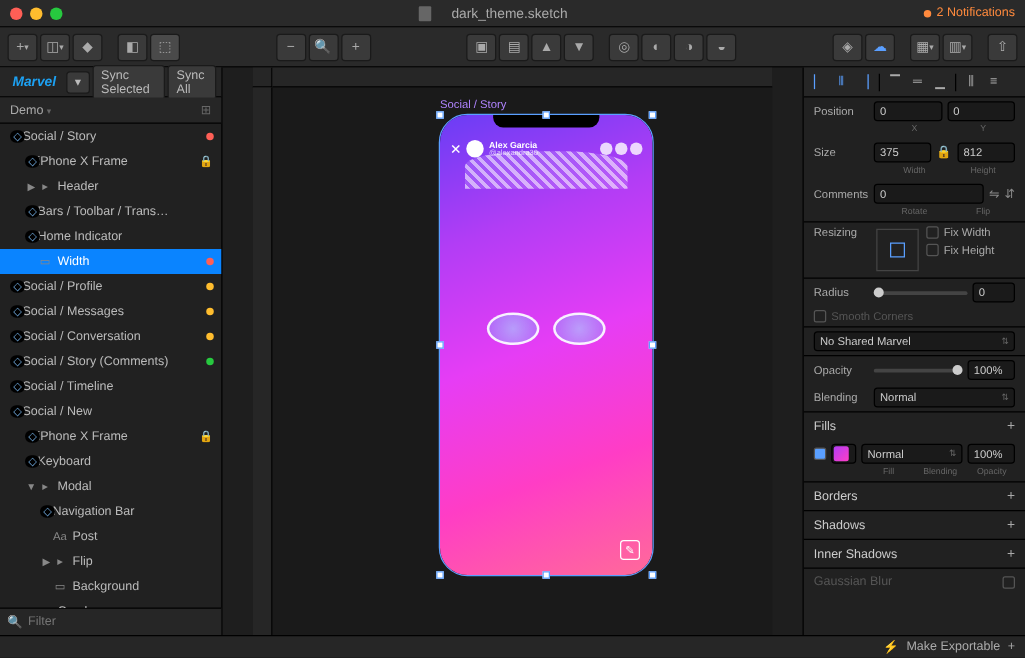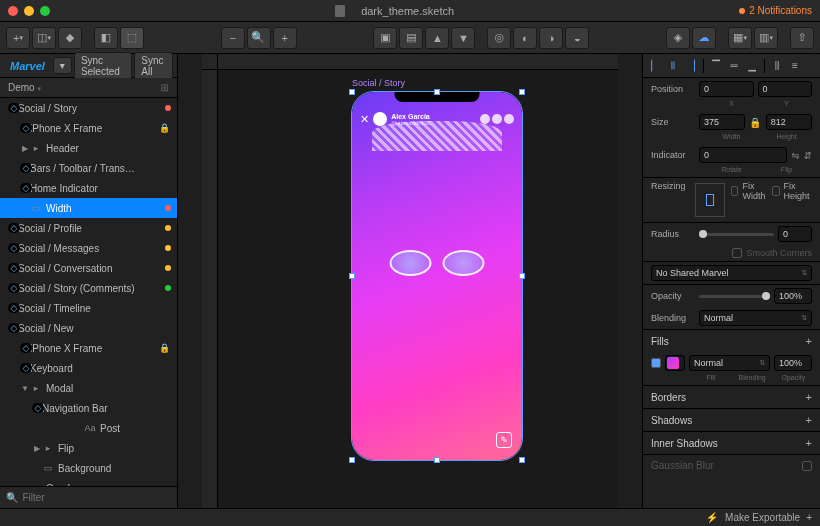--- a/index.html
+++ b/index.html
@@ -381,7 +381,7 @@
       </div>
 
     <div class="r-row">
-      <span class="lbl">Indicator</span>
+      <span class="lbl">Comments</span>
       <div class="r-field">
           <span>0</span>
         </div>

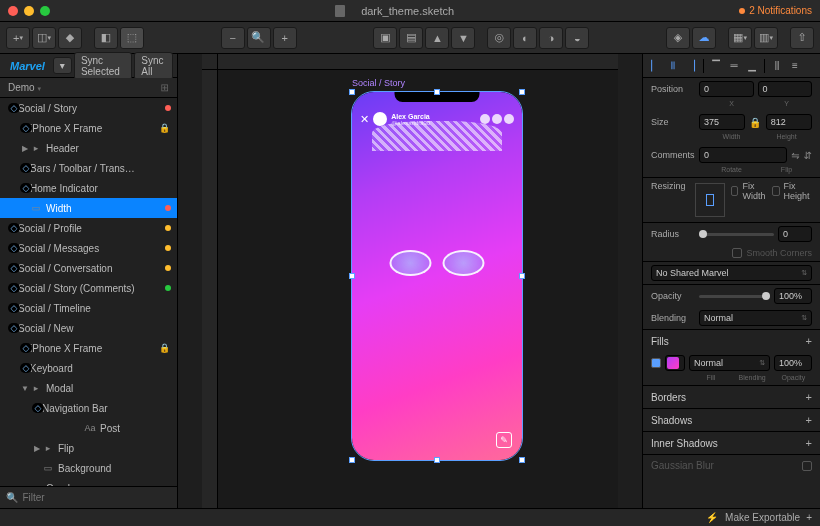--- a/index.html
+++ b/index.html
@@ -400,7 +400,7 @@
       <div class="resize-box">
           <div class="inner"></div>
         </div>
-      <div style="display:flex;flex-direction:row;gap:4px;flex:1">
+      <div style="display:flex;flex-direction:column;gap:4px;flex:1">
         <div style="display:flex;align-items:center;gap:4px">
             <span class="chk"></span>
             <span class="lbl2">Fix Width</span>

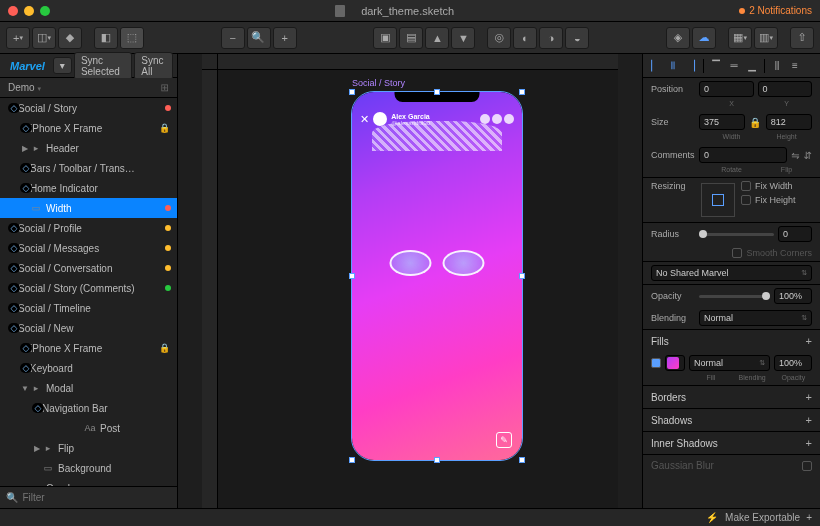--- a/index.html
+++ b/index.html
@@ -422,7 +422,7 @@
           <span>0</span>
         </div>
     </div>
-    <div class="r-row" style="justify-content:flex-end;color:#555">
+    <div class="r-row" style="justify-content:flex-start;color:#555">
       <span class="chk"></span>
       <span class="lbl2">Smooth Corners</span>
     </div>

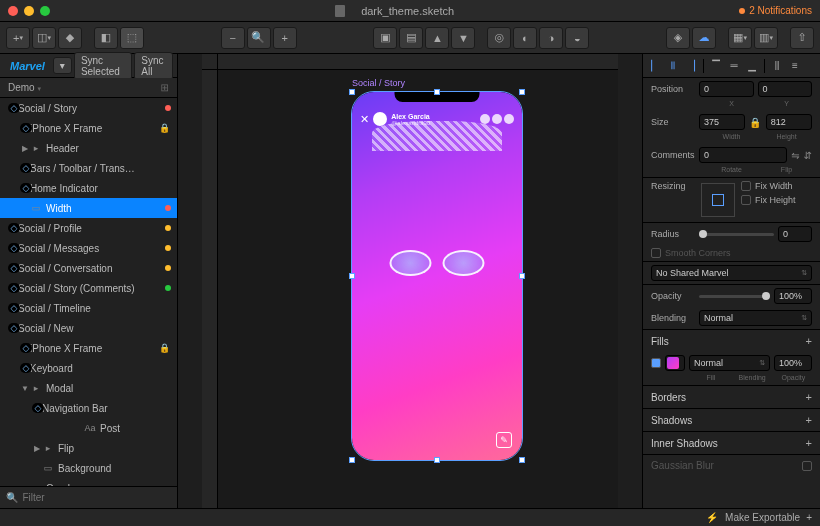--- a/index.html
+++ b/index.html
@@ -39,7 +39,7 @@
 .layer .ico { width: 12px; text-align: center; margin-right: 4px; color: #6fa8dc; font-size: 9px; }
 .layer .ico.artboard { color: #6fa8dc; }
 .layer .ico.folder { color: #888; }
-.layer .ico.text { color: #888; margin-left: 42px; }
+.layer .ico.text { color: #888; }
 .layer .ico.shape { color: #888; }
 .layer .lbl { flex: 1; white-space: nowrap; overflow: hidden; text-overflow: ellipsis; }
 .layer .badge { width: 6px; height: 6px; border-radius: 50%; margin-left: 3px; }

